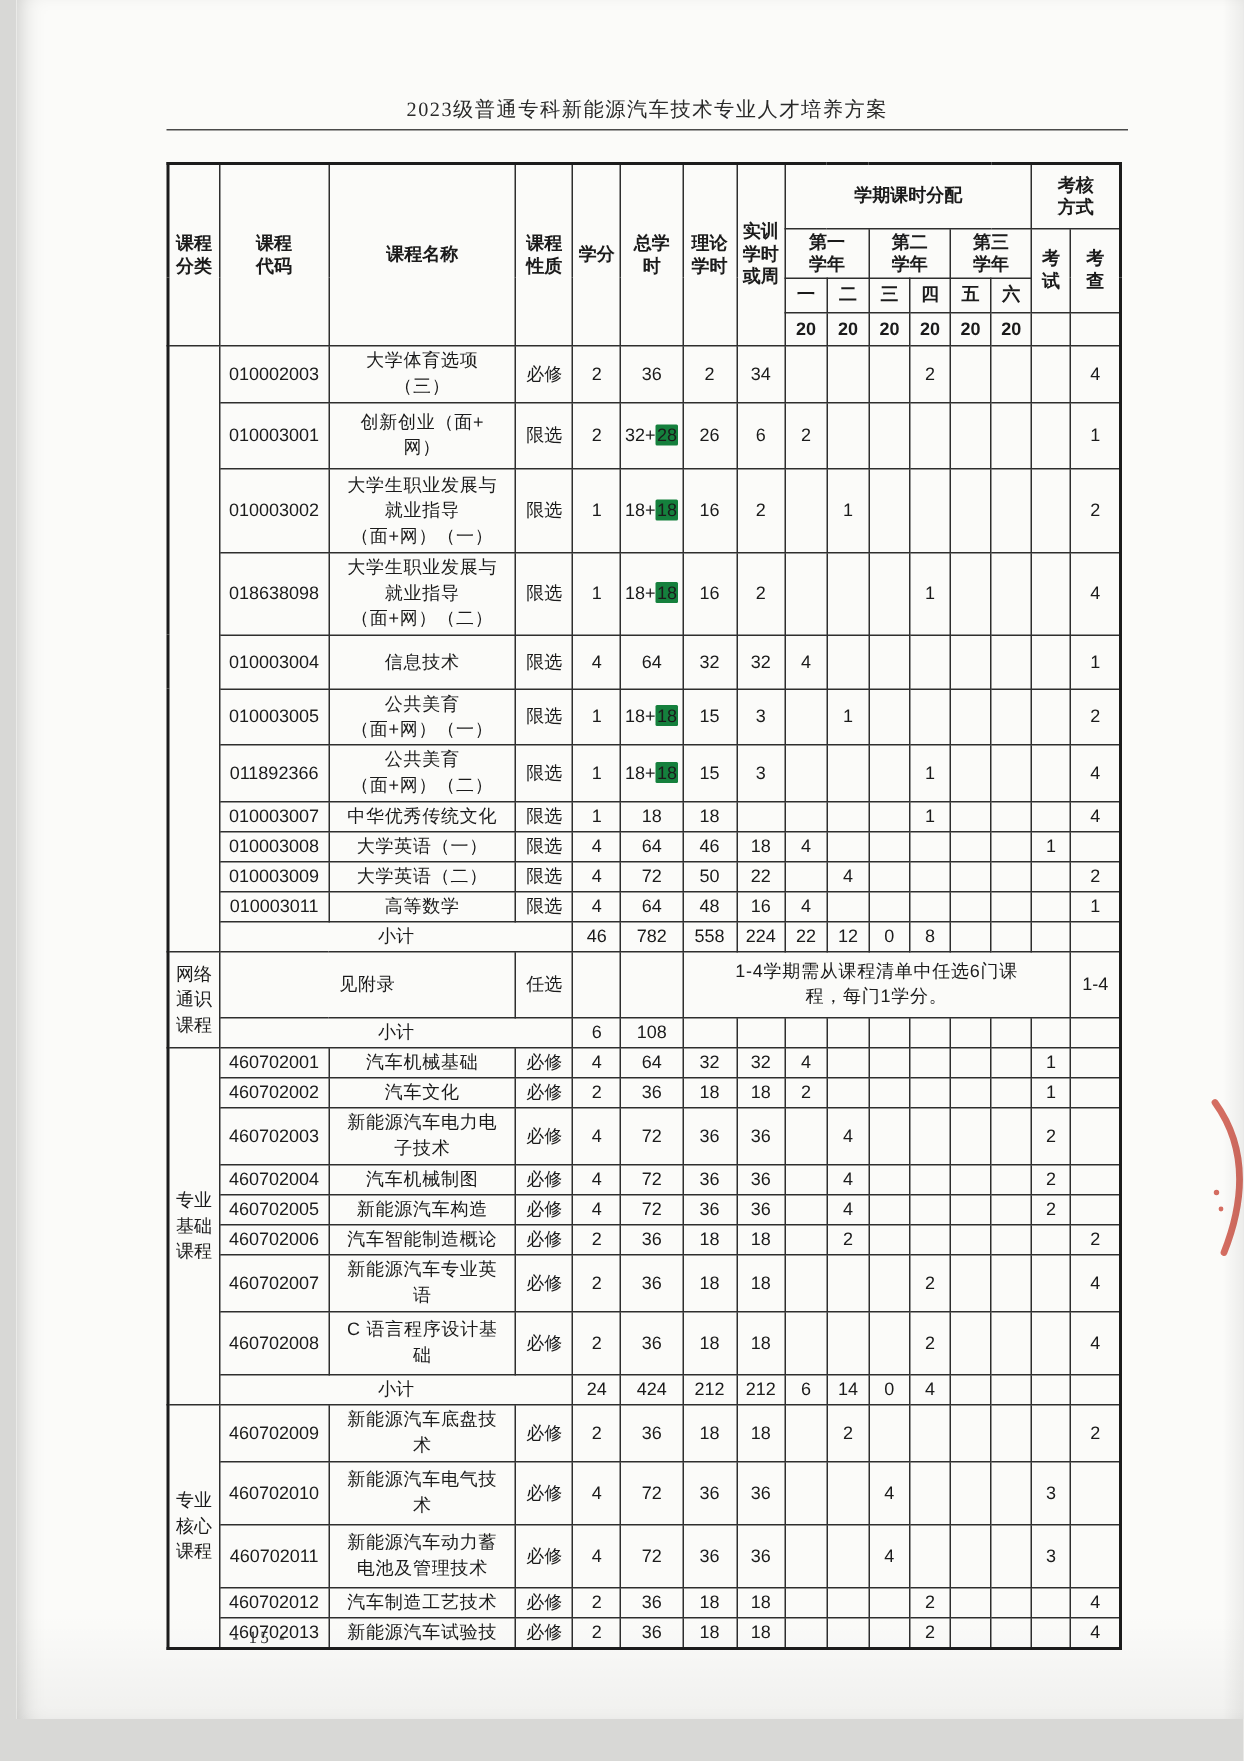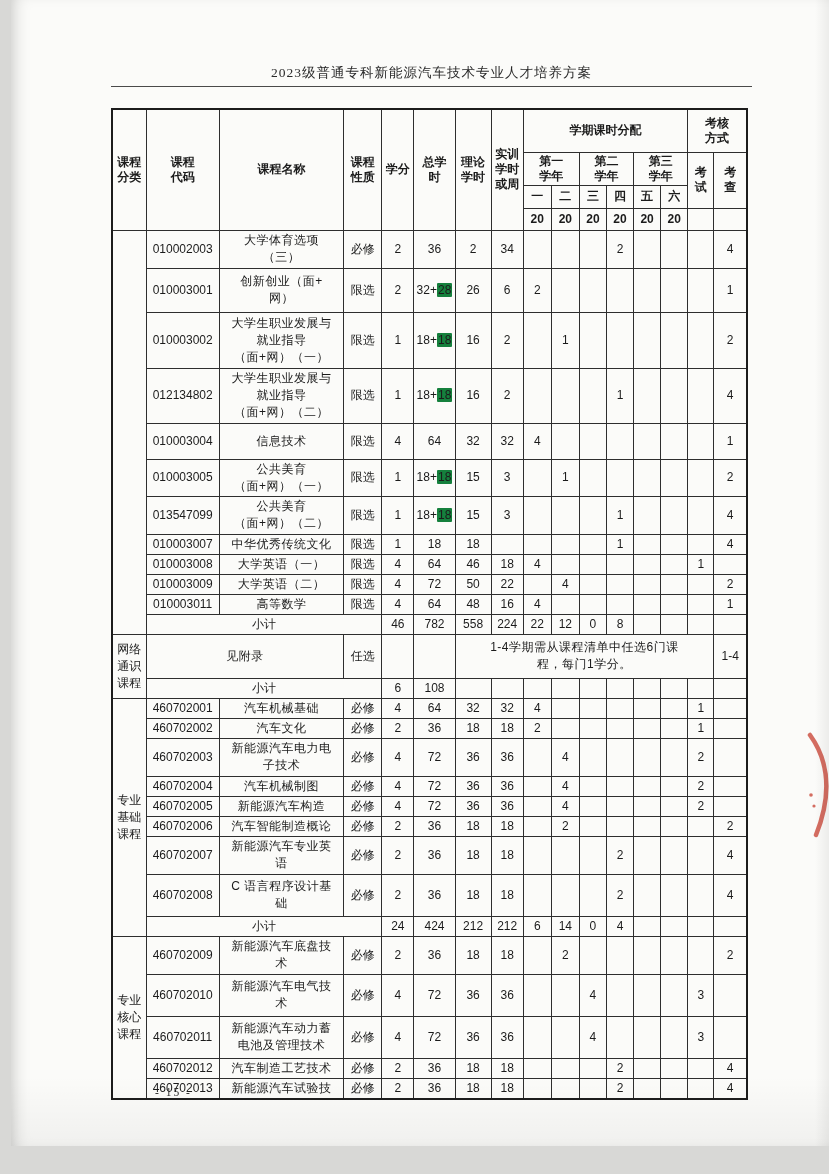--- a/index.html
+++ b/index.html
@@ -192,7 +192,7 @@
           <td>2</td>
         </tr>
         <tr style="height: 55px;">
-          <td>012134802</td>
+          <td>018638098</td>
           <td class="name">大学生职业发展与
 就业指导
 （面+网）（二）</td>

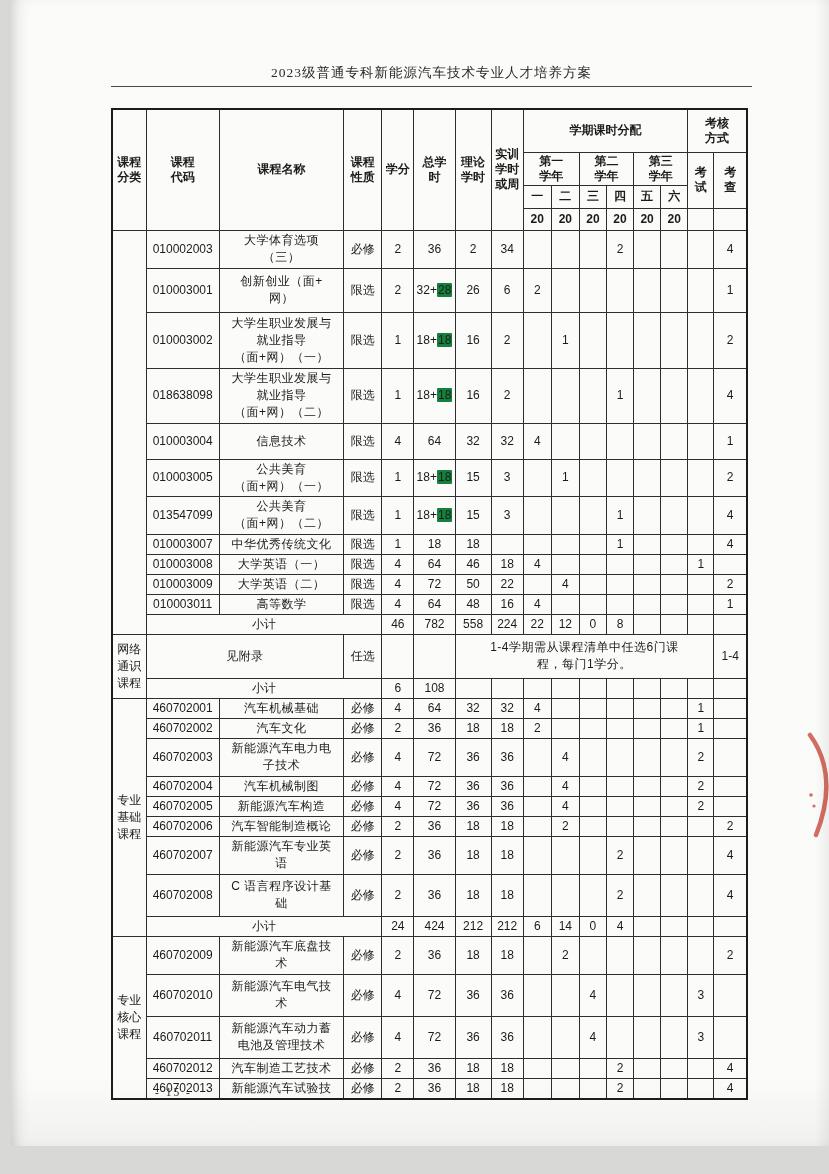--- a/index.html
+++ b/index.html
@@ -246,7 +246,7 @@
           <td>2</td>
         </tr>
         <tr style="height: 38px;">
-          <td>013547099</td>
+          <td>011892366</td>
           <td class="name">公共美育
 （面+网）（二）</td>
           <td>限选</td>

